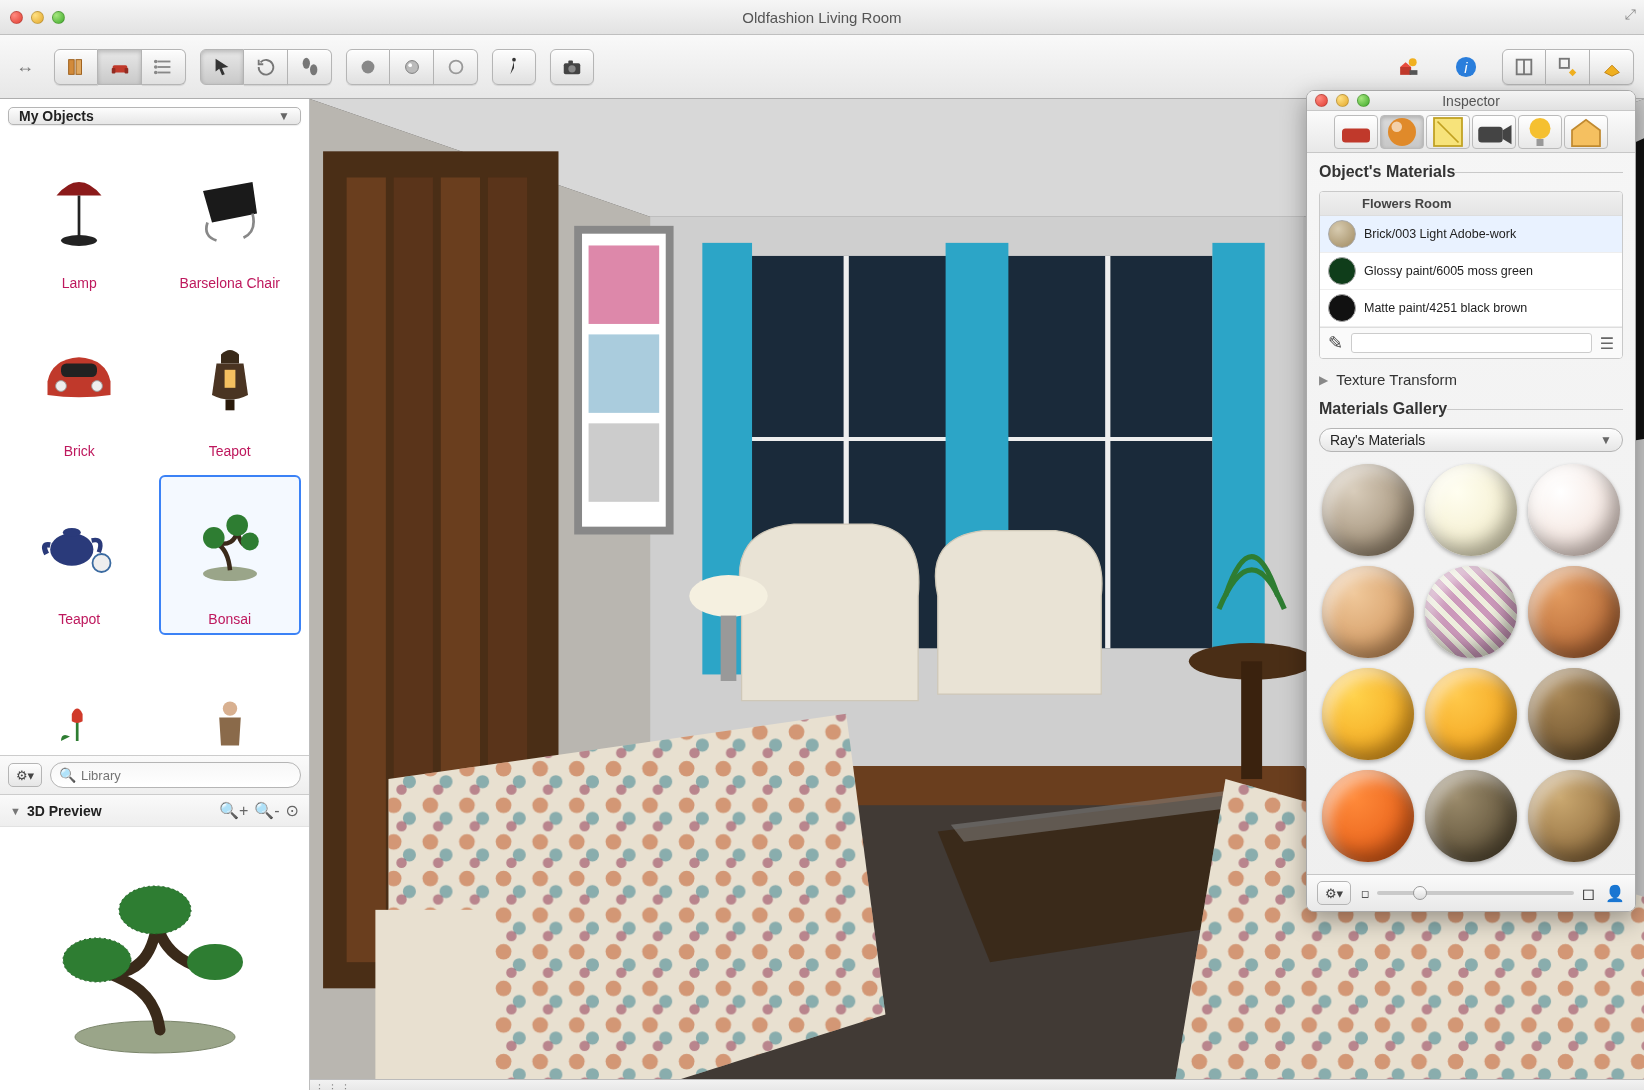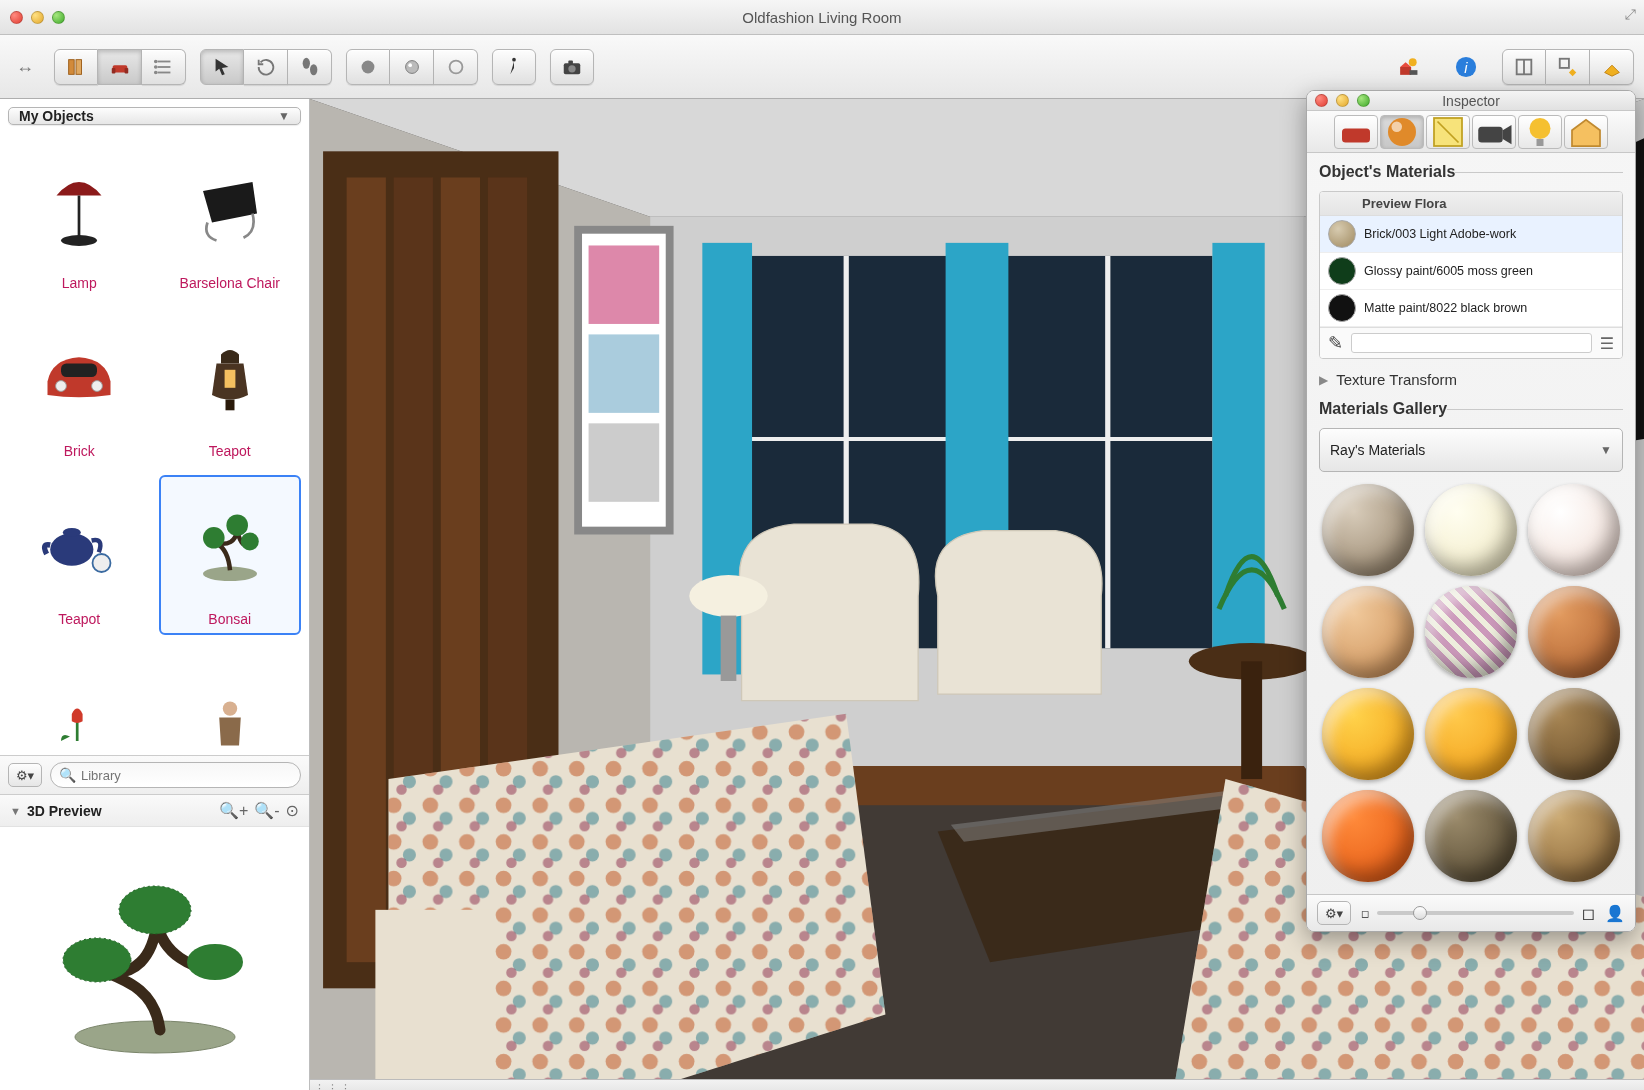--- a/index.html
+++ b/index.html
@@ -503,7 +503,7 @@
     </div>
 
     <div class="matlist">
-      <div class="hdr">Preview Flora</div>
+      <div class="hdr">Flowers Room</div>
       <div class="matrow selected">
         <div class="swatch" style="background:radial-gradient(circle at 35% 30%,#d7cbb0,#a08a60)"></div>
         <div class="txt">Brick/003 Light Adobe-work</div>

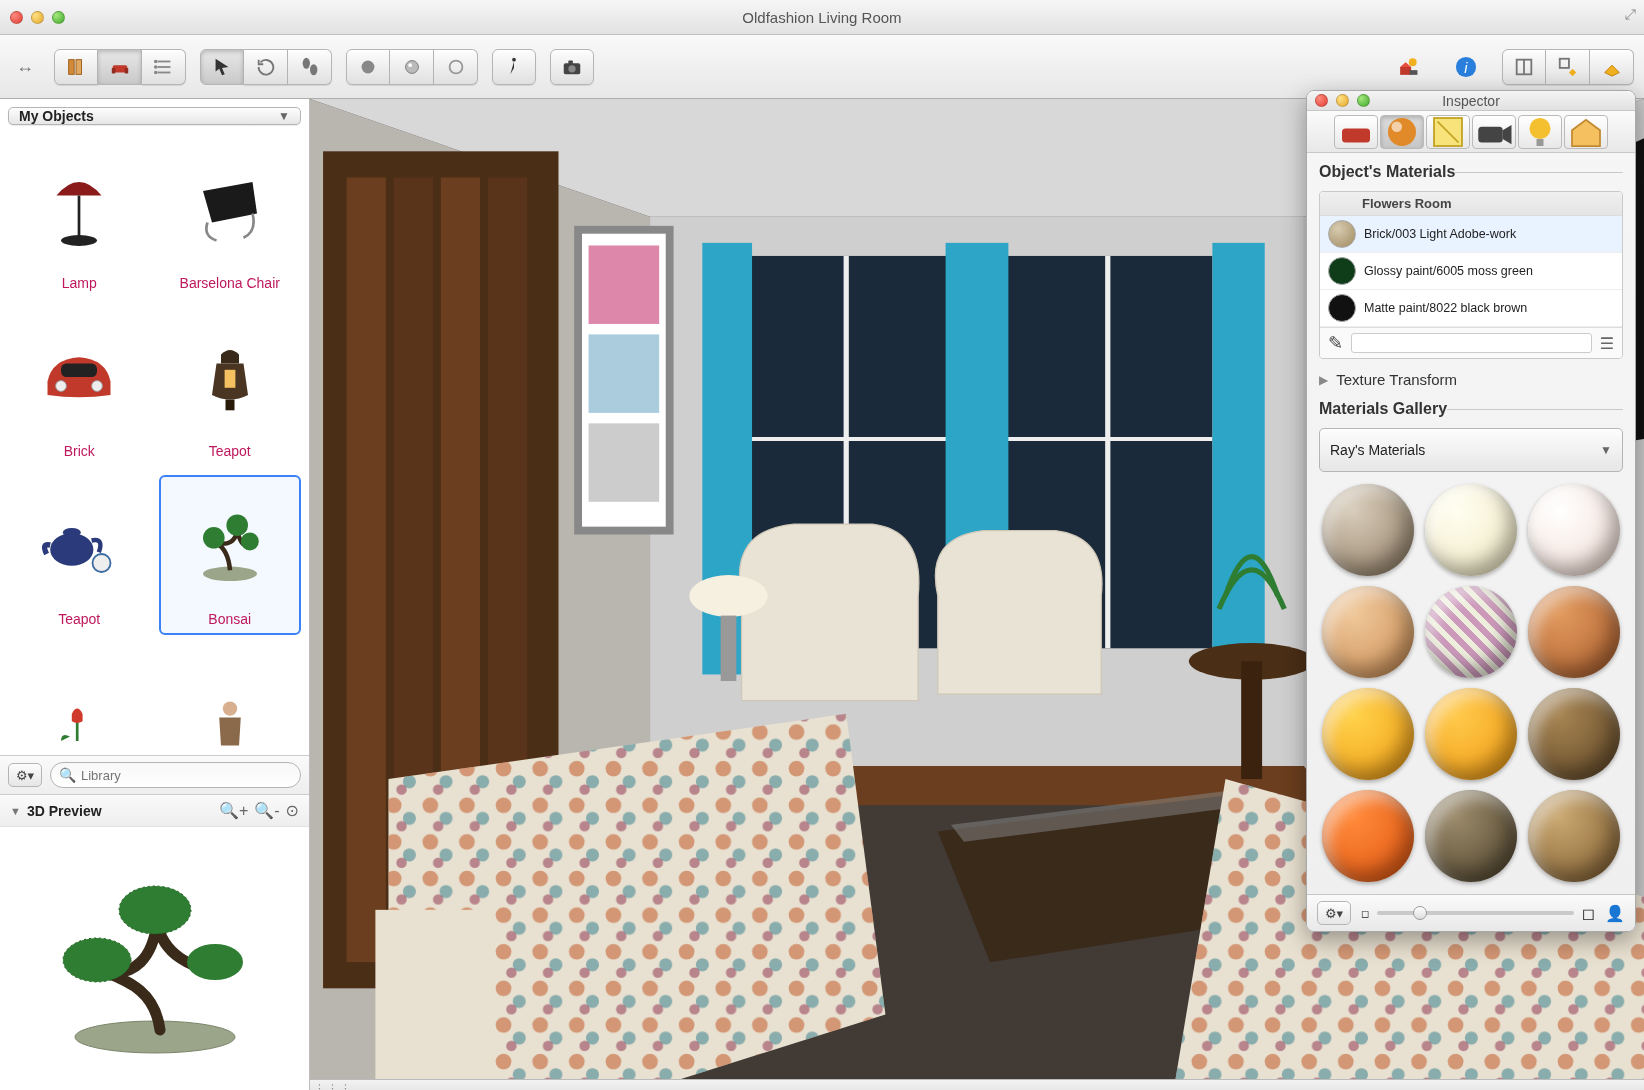--- a/index.html
+++ b/index.html
@@ -514,7 +514,7 @@
       </div>
       <div class="matrow">
         <div class="swatch" style="background:#111"></div>
-        <div class="txt">Matte paint/8022 black brown</div>
+        <div class="txt">Matte paint/4251 black brown</div>
       </div>
       <div class="picker-row">
         <span class="pick">✎</span>

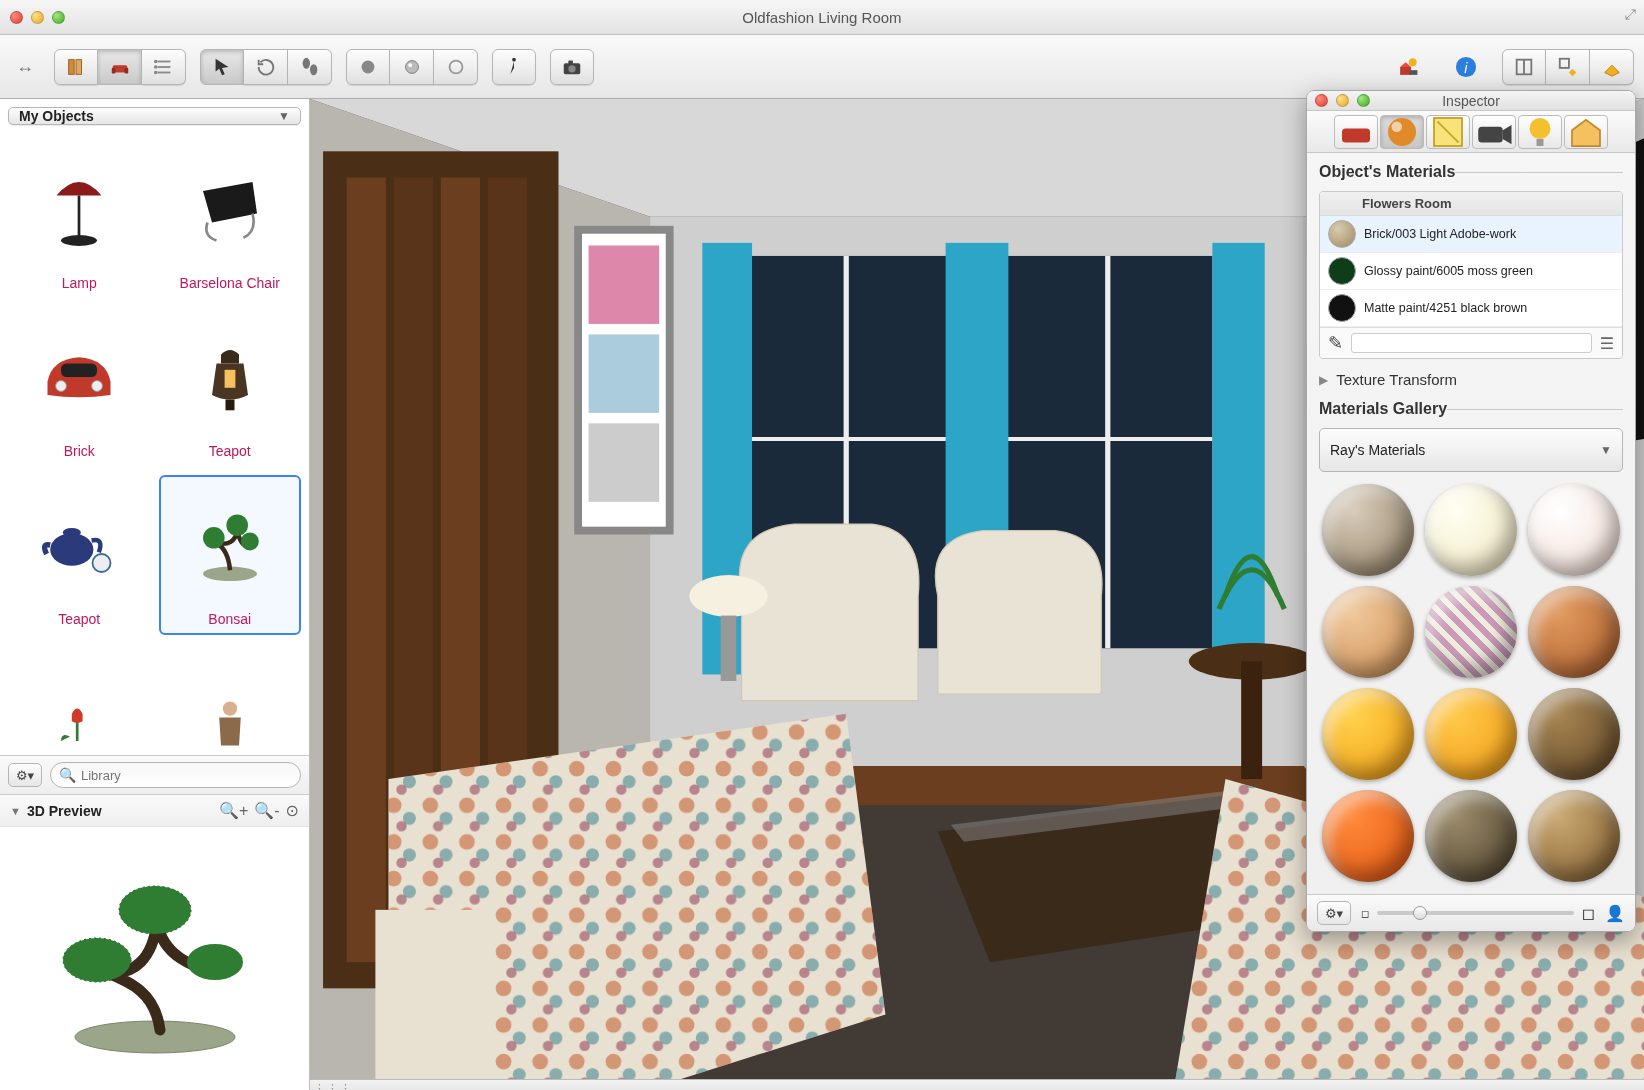--- a/index.html
+++ b/index.html
@@ -89,7 +89,7 @@
 .disclosure { display:flex; align-items:center; gap:8px; font-size:15px; color:#333; padding:2px 0;}
 .disclosure .tri { color:#888; font-size:12px;}
 
-.gallery-dd { height:44px; border:1px solid #b5b5b5; border-radius:5px; background:linear-gradient(#fdfdfd,#e6e6e6); display:flex; align-items:center; padding:0 10px; justify-content:space-between; font-size:14px;}
+.gallery-dd { height:24px; border:1px solid #b5b5b5; border-radius:14px; background:linear-gradient(#fdfdfd,#e6e6e6); display:flex; align-items:center; padding:0 10px; justify-content:space-between; font-size:14px;}
 .matgrid { display:grid; grid-template-columns:repeat(3,1fr); gap:10px; padding:2px; }
 .matball { width:92px; height:92px; border-radius:50%; box-shadow: inset -8px -10px 18px rgba(0,0,0,.35), inset 8px 10px 14px rgba(255,255,255,.5), 0 2px 4px rgba(0,0,0,.3); justify-self:center;}
 .b1{background:radial-gradient(circle at 35% 30%,#d7cbb9,#8d7a60);} 

